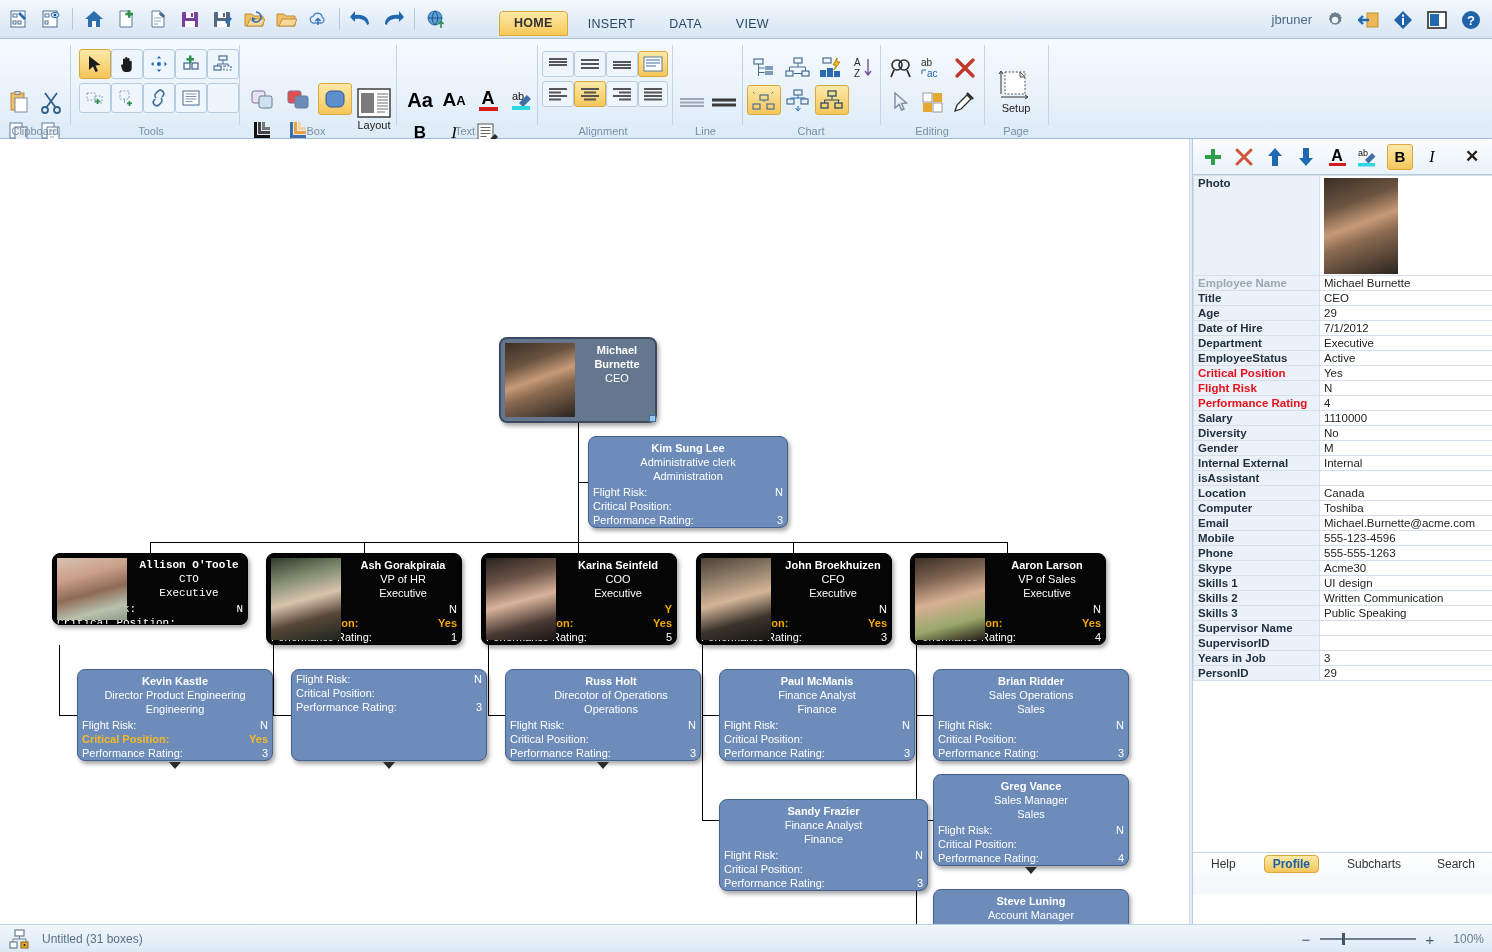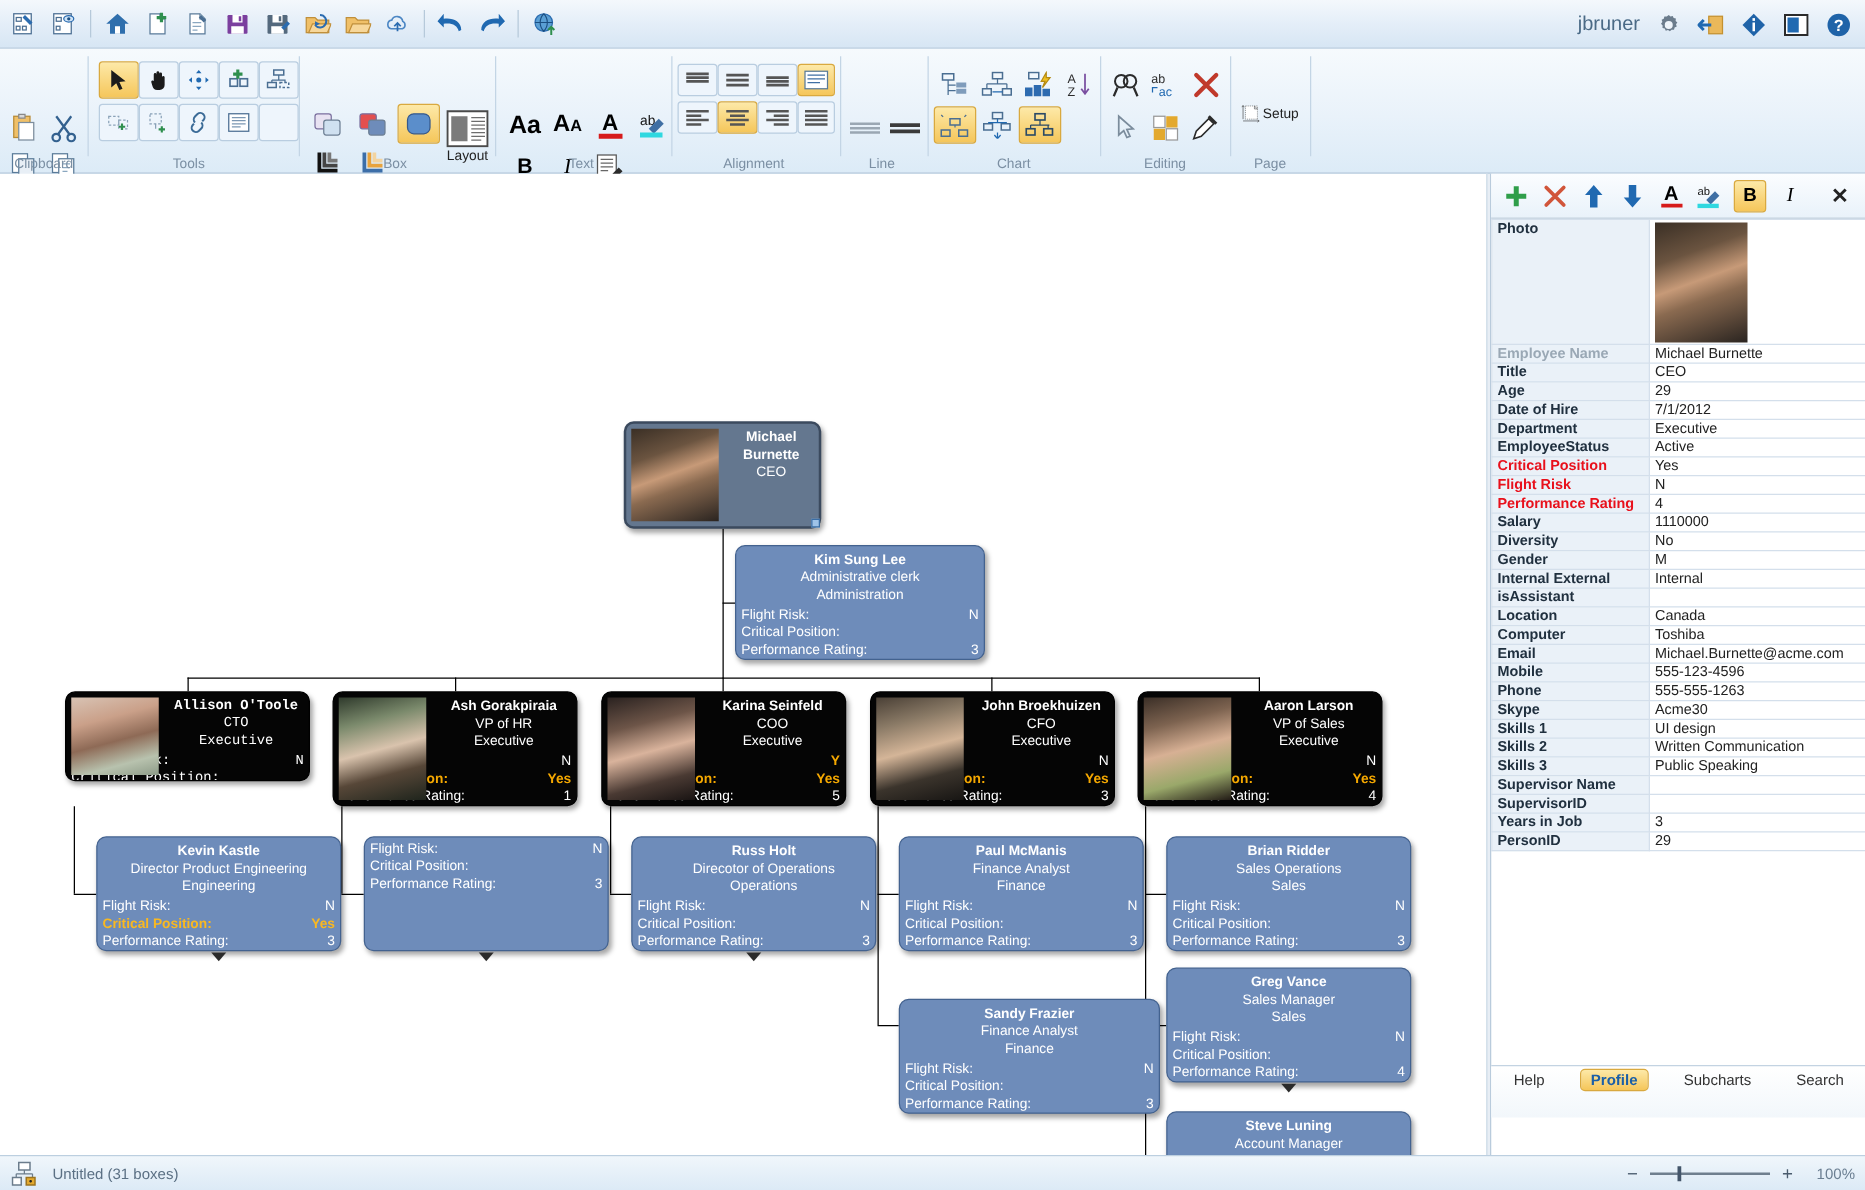--- a/index.html
+++ b/index.html
@@ -246,6 +246,12 @@
     </div>
   </div>
 
+  <div class="tabs">
+    <div class="tab active">HOME</div>
+    <div class="tab">INSERT</div>
+    <div class="tab">DATA</div>
+    <div class="tab">VIEW</div>
+  </div>
 
   <div class="userzone">
     <span class="username">jbruner</span>

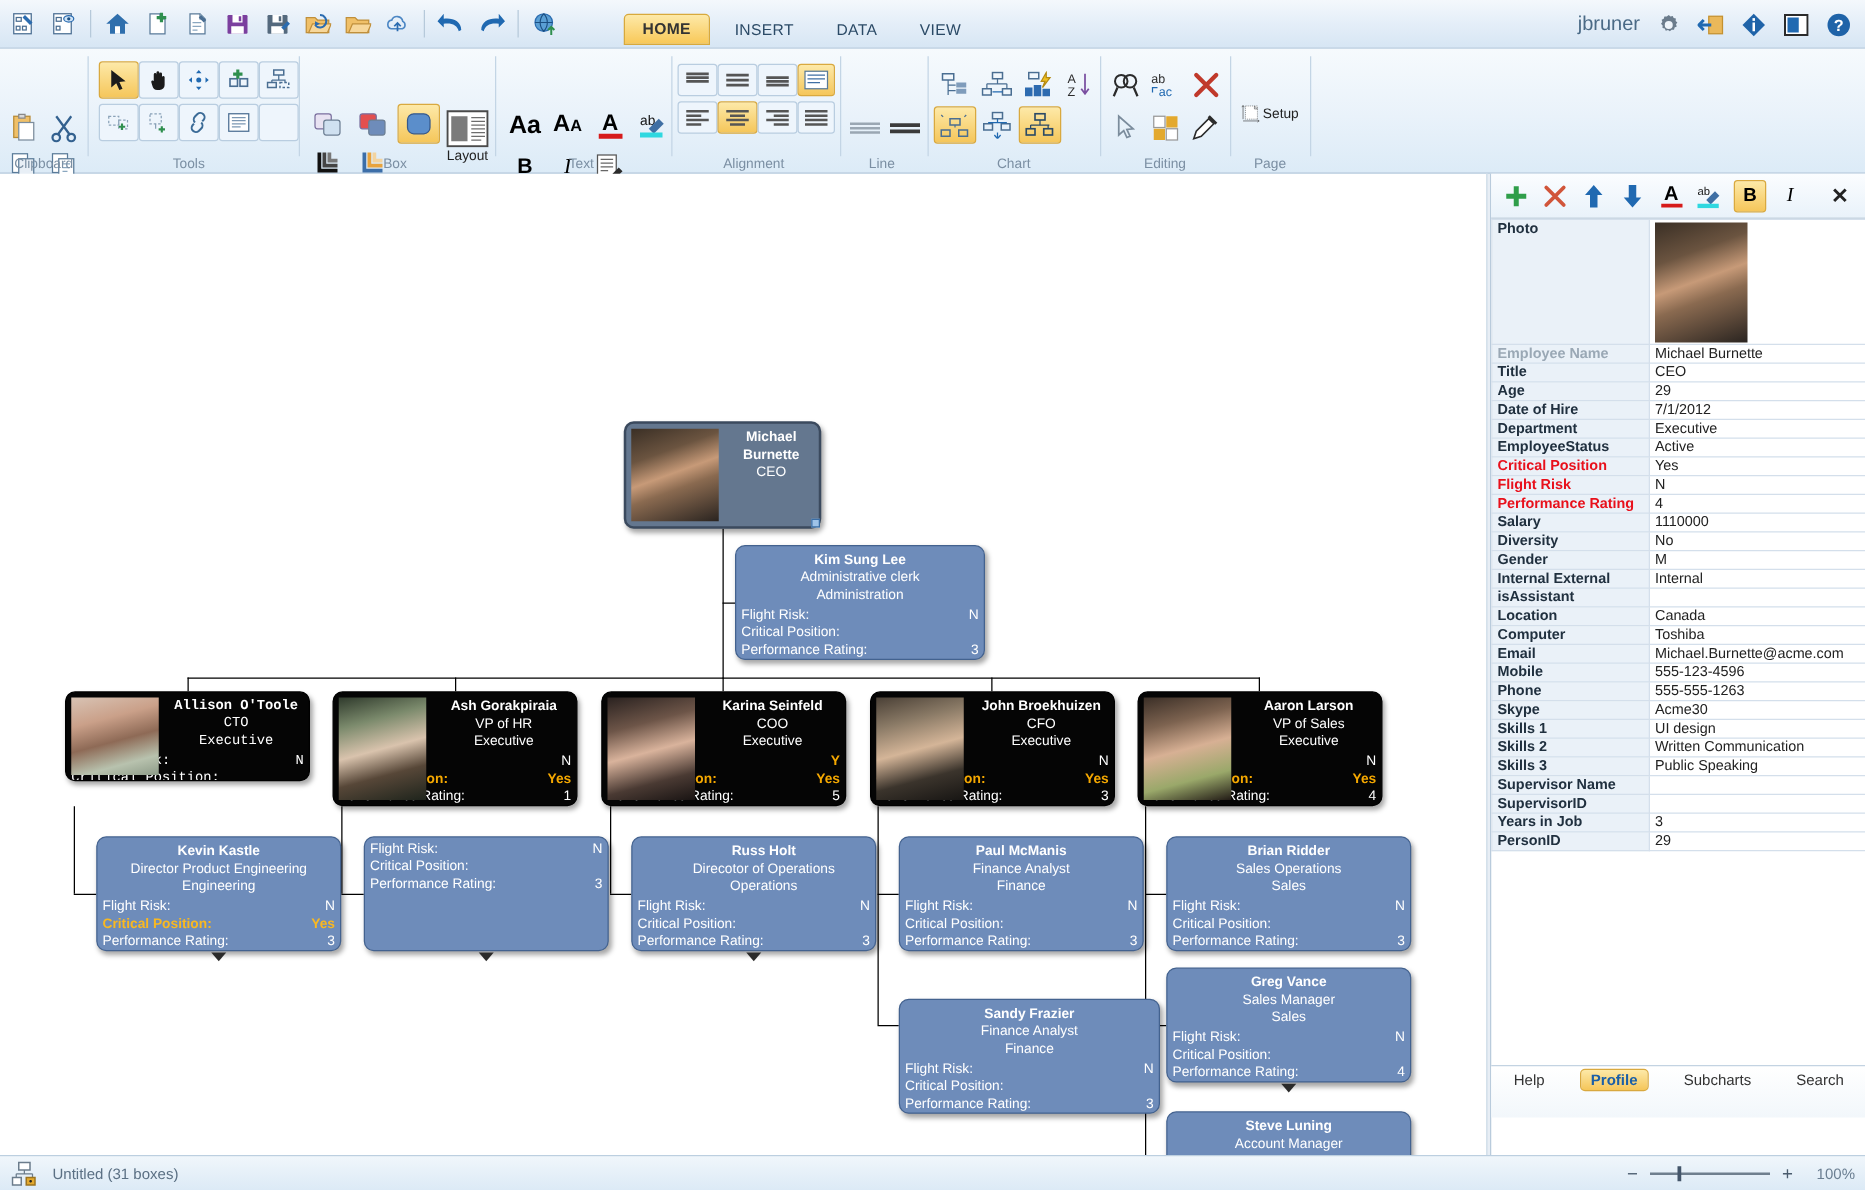--- a/index.html
+++ b/index.html
@@ -42,7 +42,7 @@
     position:absolute; right:8px; top:0; height:39px; display:flex;
     align-items:center; gap:8px;
   }
-  .username { color:#4a6a86; font-size:16px; margin-right:2px; }
+  .username { color:#4a6a86; font-size:13px; margin-right:2px; }
 
   
   .ribbon {

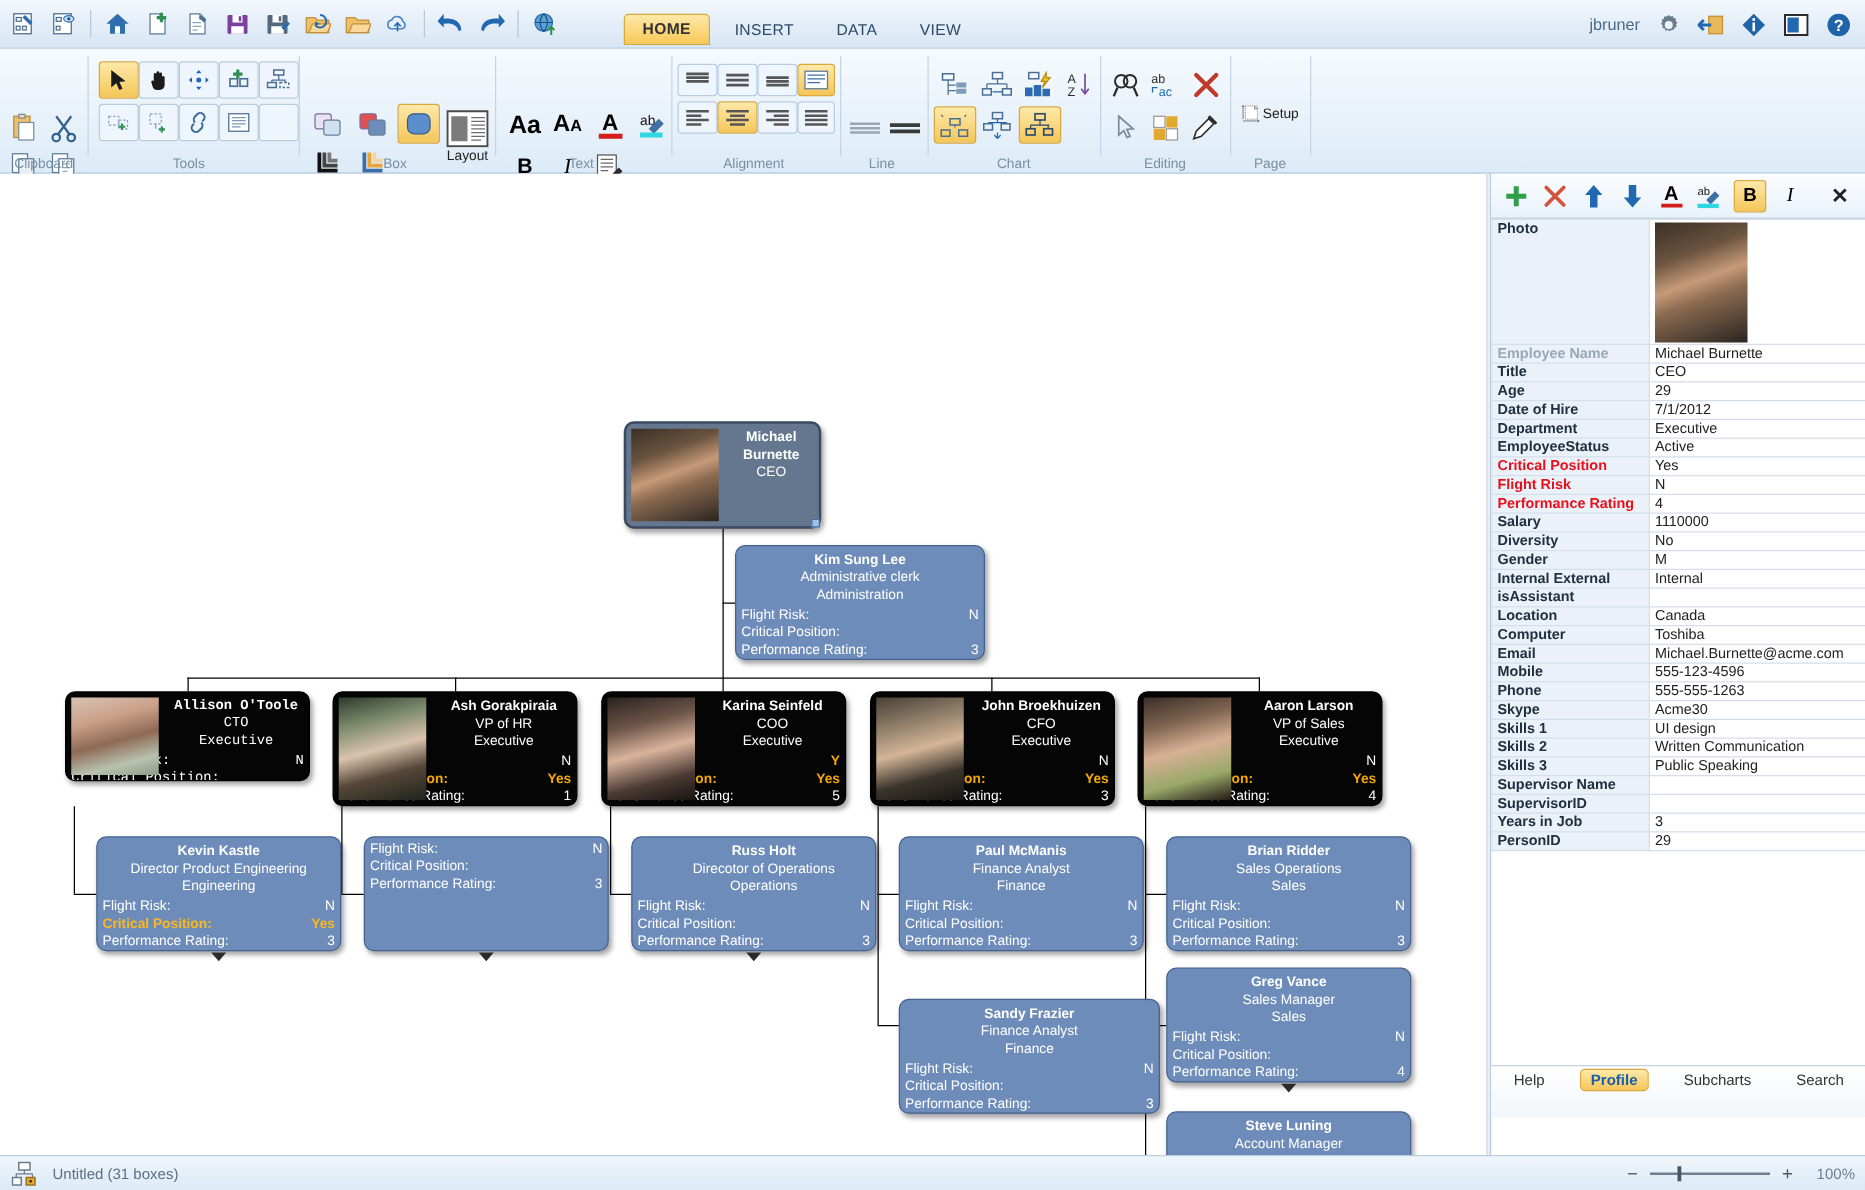--- a/index.html
+++ b/index.html
@@ -625,7 +625,7 @@
   <div class="gdiv" style="left:984px"></div>
 
   <div class="rgroup" style="left:985px; width:62px">
-    <div class="ico" style="position:absolute;left:8px;top:24px;width:46px;height:56px;flex-direction:row">
+    <div class="ico" style="position:absolute;left:8px;top:24px;width:46px;height:56px;flex-direction:column">
       <svg width="36" height="34" viewBox="0 0 36 34">
           <rect x="7" y="4" width="20" height="22" fill="#fff" stroke="#555" stroke-dasharray="2 1.6"></rect>
           <path d="M22 4 l5 5 h-5 z" fill="#e9eef3" stroke="#555"></path>

